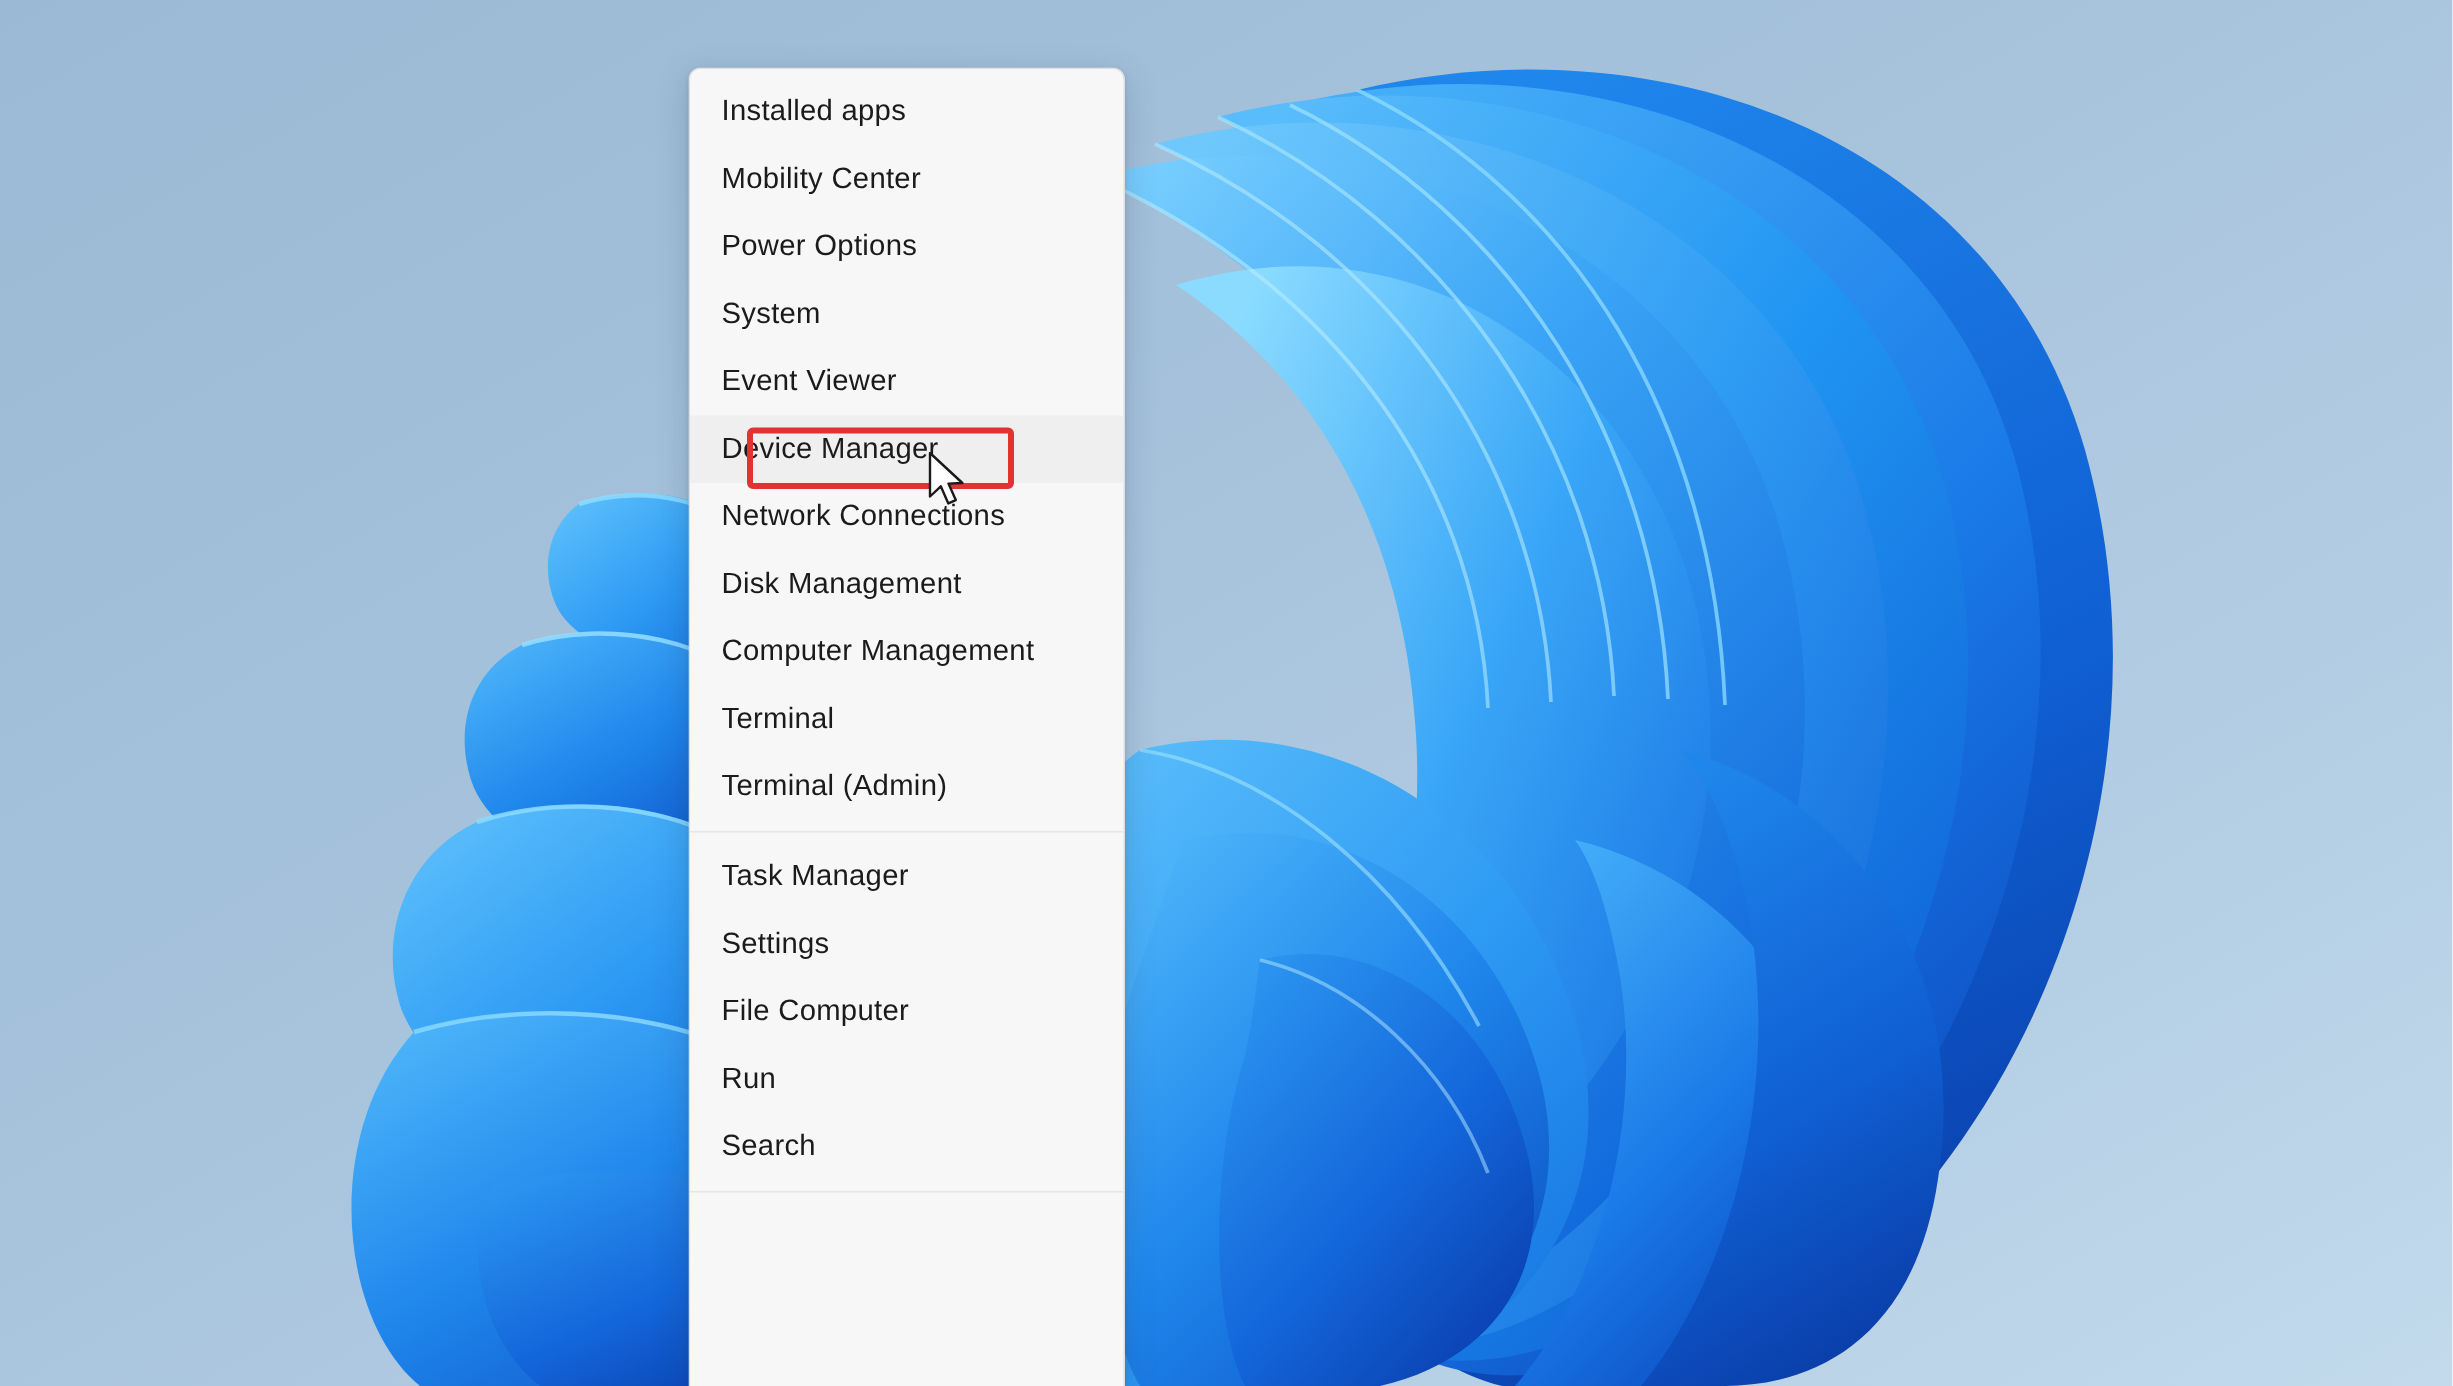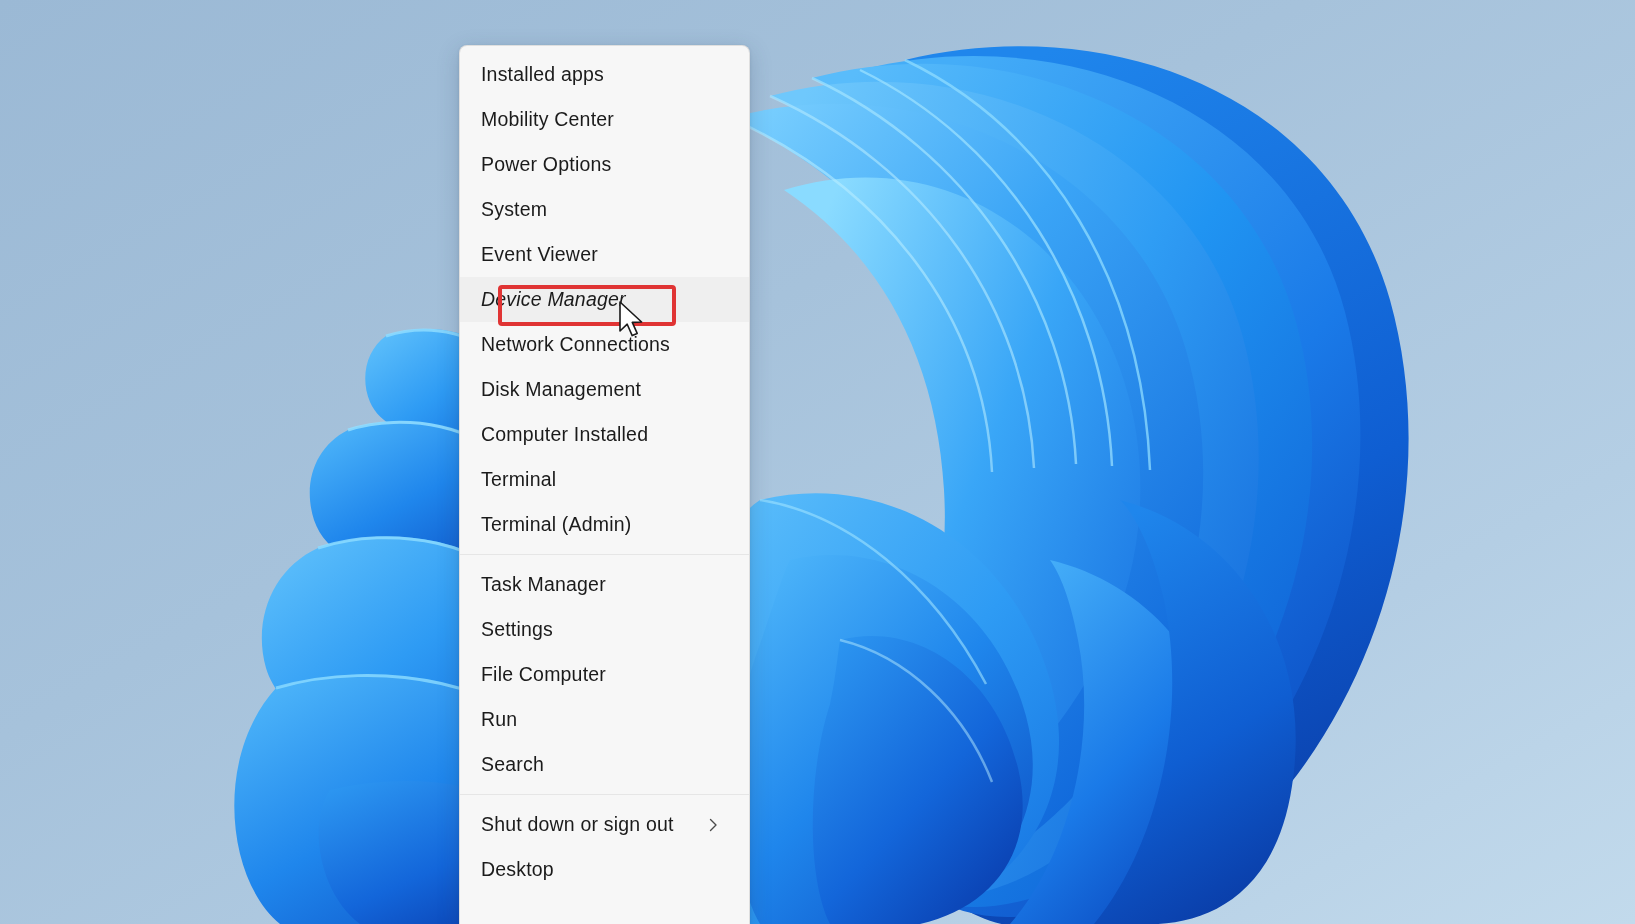--- a/index.html
+++ b/index.html
@@ -62,7 +62,6 @@
 
   .menu-item.hovered {
     background: #efefef;
-    font-style: italic;
   }
 
   .chevron {

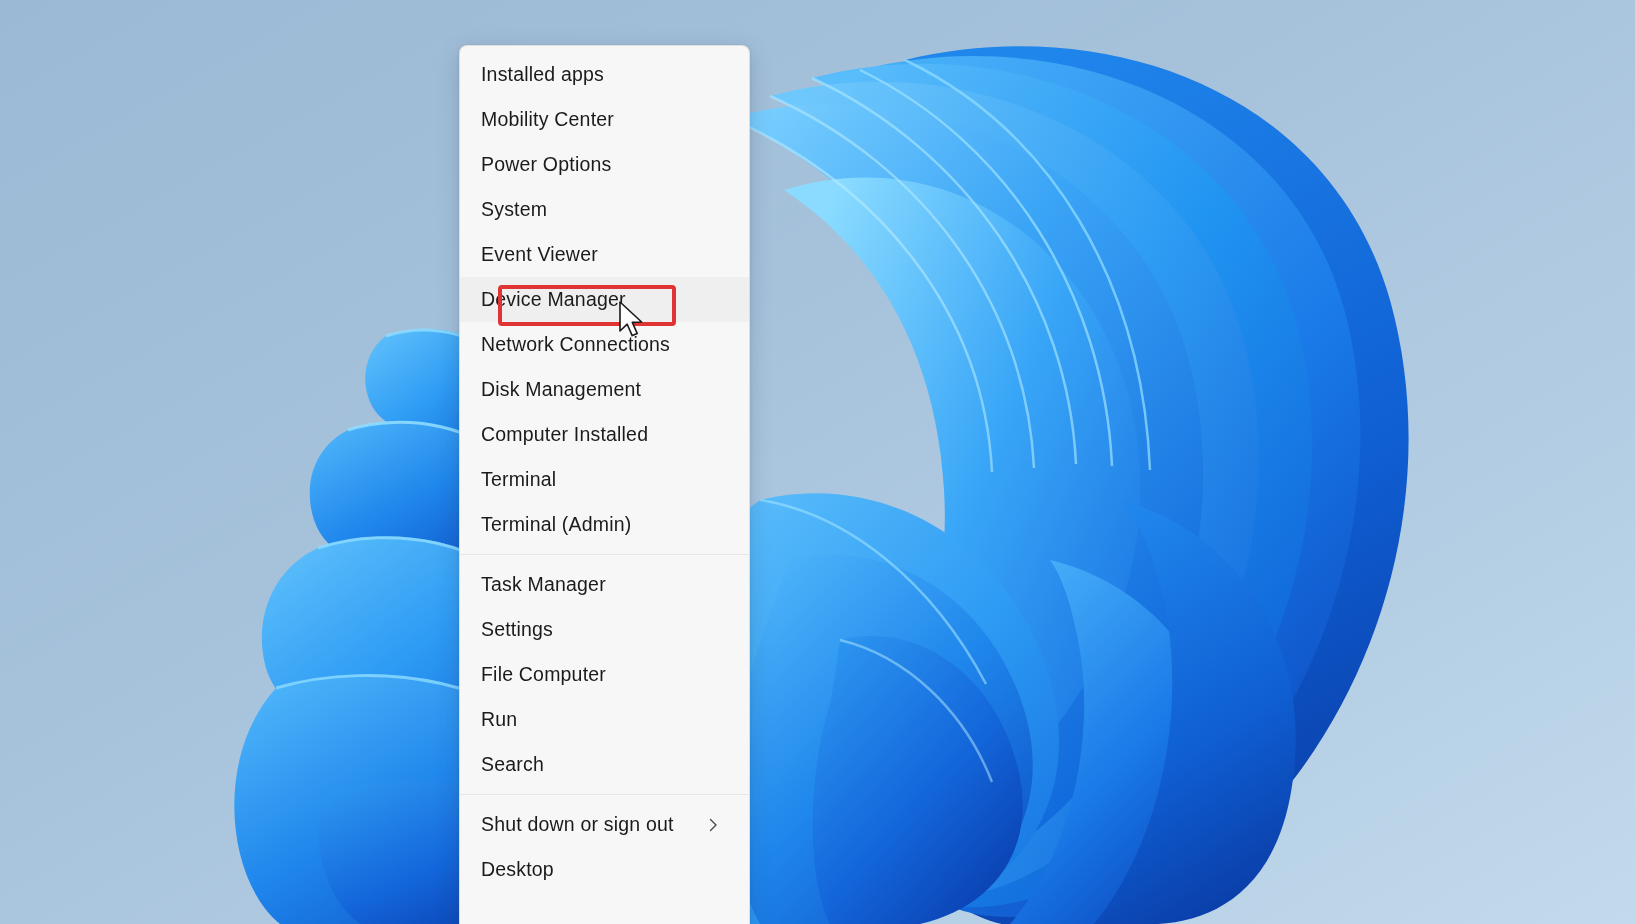--- a/index.html
+++ b/index.html
@@ -269,7 +269,7 @@
         <span class="label">Disk Management</span>
       </div>
       <div class="menu-item">
-        <span class="label">Computer Installed</span>
+        <span class="label">Computer Management</span>
       </div>
       <div class="menu-item">
         <span class="label">Terminal</span>

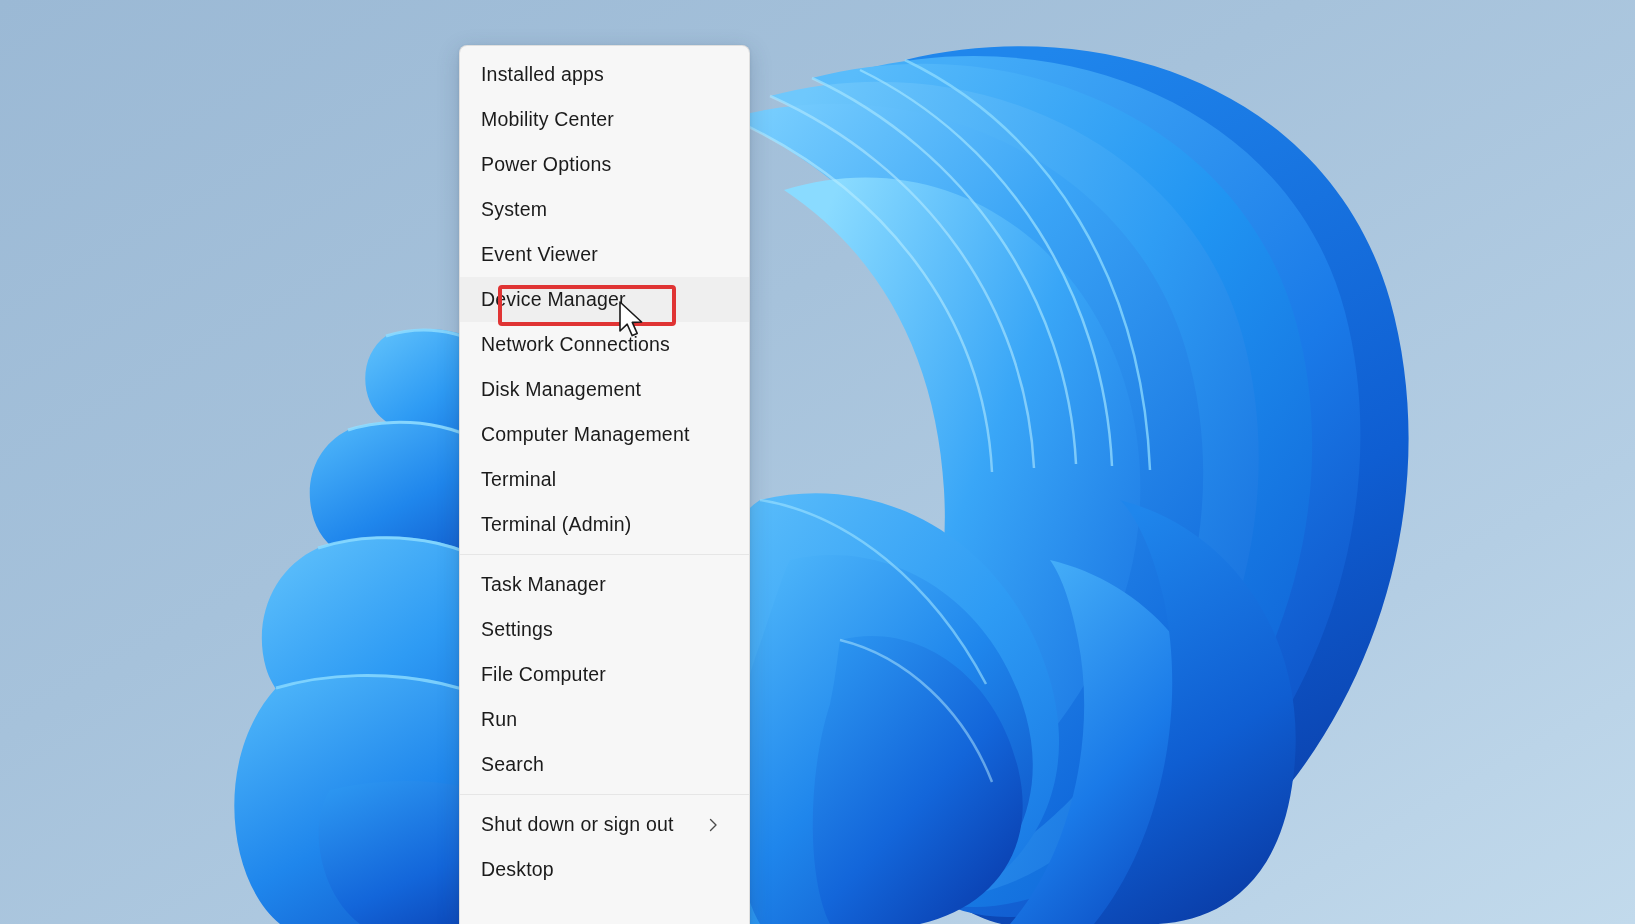--- a/index.html
+++ b/index.html
@@ -301,19 +301,6 @@
 
     <div class="separator"></div>
 
-    <div class="menu-group">
-      <div class="menu-item">
-        <span class="label">Shut down or sign out</span>
-        <span class="chevron">
-          <svg viewBox="0 0 16 16" width="16" height="16" xmlns="http://www.w3.org/2000/svg">
-            <path d="M 5.5 2.5 L 11 8 L 5.5 13.5" fill="none" stroke="currentColor" stroke-width="1.35" stroke-linecap="round" stroke-linejoin="round"></path>
-          </svg>
-        </span>
-      </div>
-      <div class="menu-item">
-        <span class="label">Desktop</span>
-      </div>
-    </div>
   </div>
 
   <div id="annotation-box"></div>

